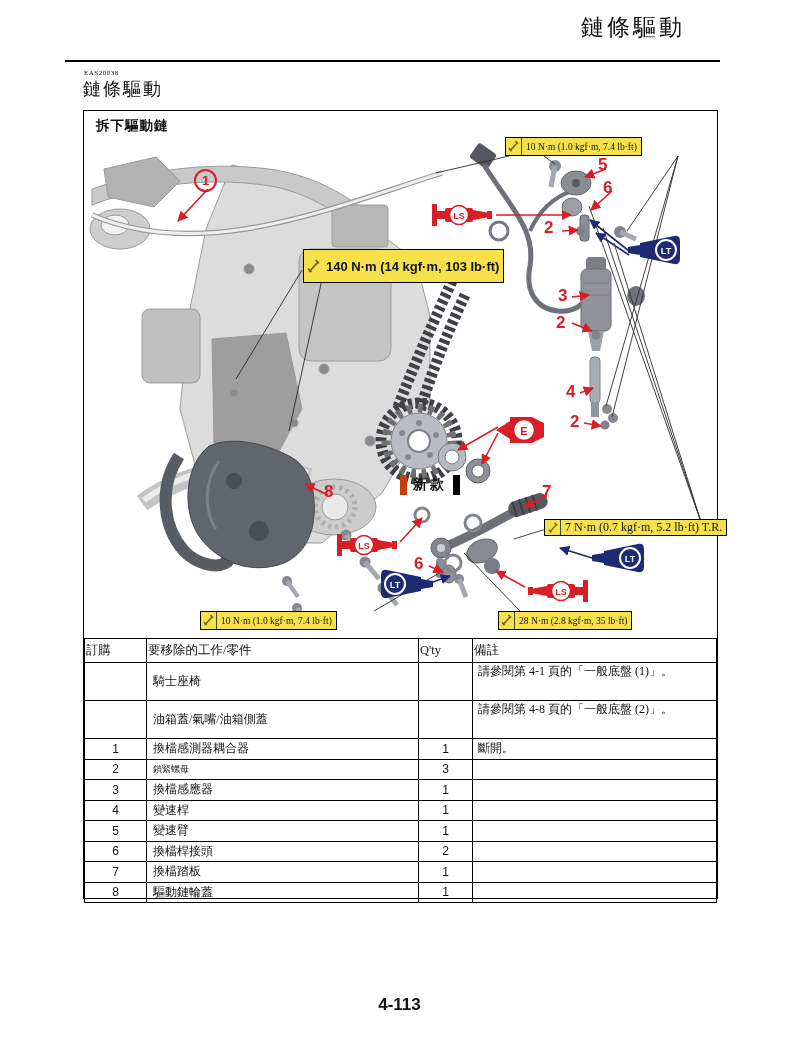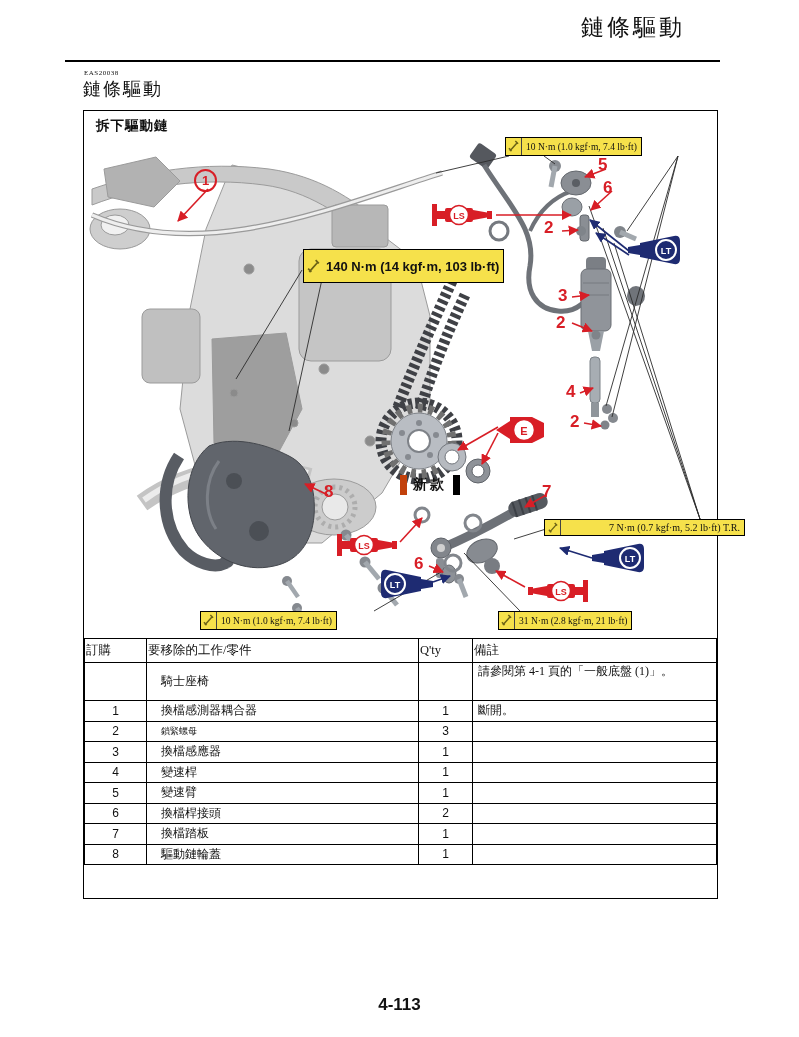--- a/index.html
+++ b/index.html
@@ -26,7 +26,7 @@
   #torque-main{border-width:1.5px;}
   #torque-main .tw{width:18px;border-right:none;}
   #torque-main .tx{font-family:"Liberation Sans",sans-serif;font-weight:bold;font-size:13px;}
-  #torque-shift .tx{font-size:10px;margin-left:44px;}
+  #torque-shift .tx{font-size:12px;}
 
   
   .num{position:absolute;color:#D81E26;font:bold 17px "Liberation Sans",sans-serif;line-height:1;}

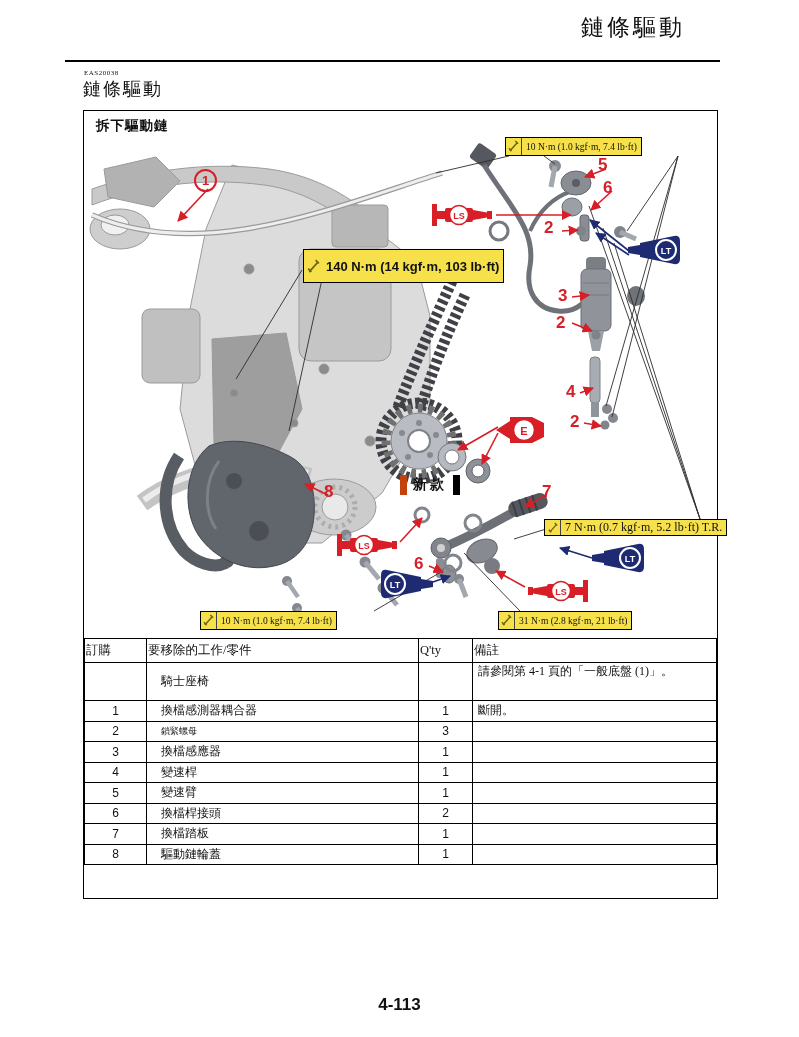--- a/index.html
+++ b/index.html
@@ -286,7 +286,7 @@
             <path d="M2 12 L10 3 M8 1 L11 4 M1 9 L4 12" stroke="#6b6216" stroke-width="1.6" fill="none"></path>
           </svg>
         </span>
-      <span class="tx">31 N·m (2.8 kgf·m, 21 lb·ft)</span>
+      <span class="tx">28 N·m (2.8 kgf·m, 35 lb·ft)</span>
     </div>
 
     <div class="num" id="callout-1" style="left:110px;top:58px;">1</div>

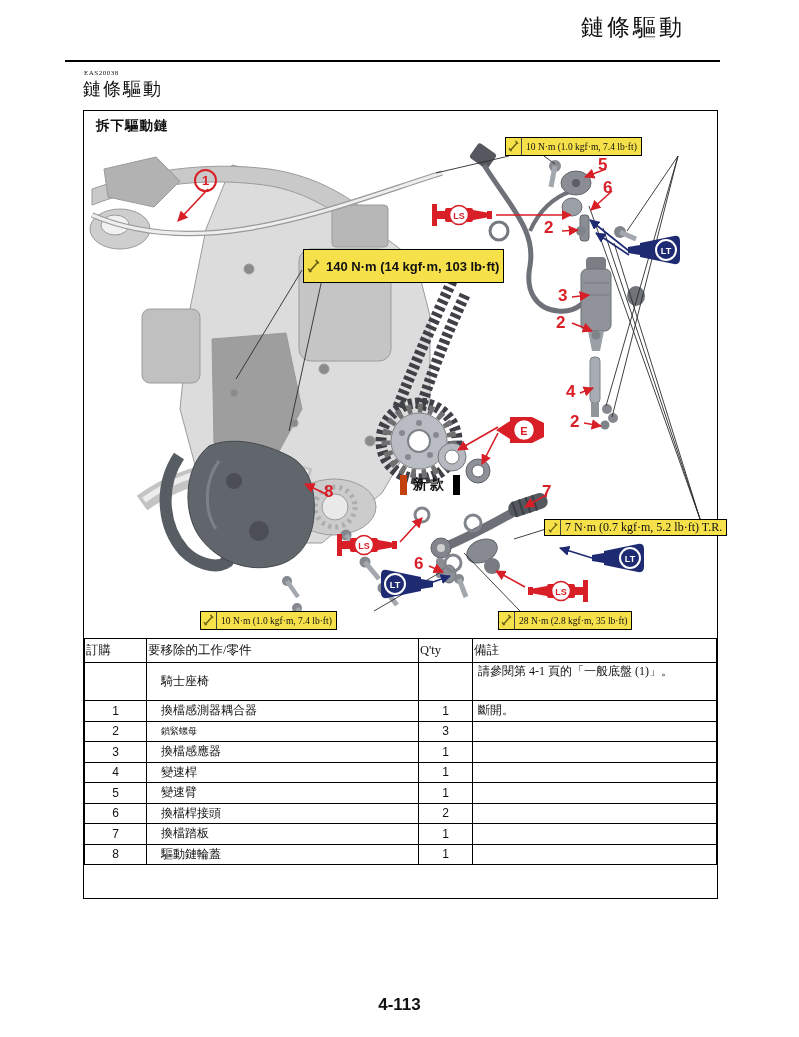--- a/index.html
+++ b/index.html
@@ -43,7 +43,7 @@
   #parts-table td,#parts-table th{border:1px solid #000;font-weight:normal;overflow:hidden;}
   #parts-table th{height:21px;font-size:12.5px;text-align:left;}
   #parts-table td.c-order{text-align:center;font-family:"Liberation Sans",sans-serif;font-size:12px;}
-  #parts-table td.c-job{padding-left:14px;font-size:12px;}
+  #parts-table td.c-job{padding-left:6px;font-size:12px;}
   #parts-table td.c-qty{text-align:center;font-family:"Liberation Sans",sans-serif;font-size:12px;}
   #parts-table td.c-rem{padding-left:5px;font-size:12px;line-height:1.3;margin-top:18px;}
   tr.h36 td{height:35px;vertical-align:top;}

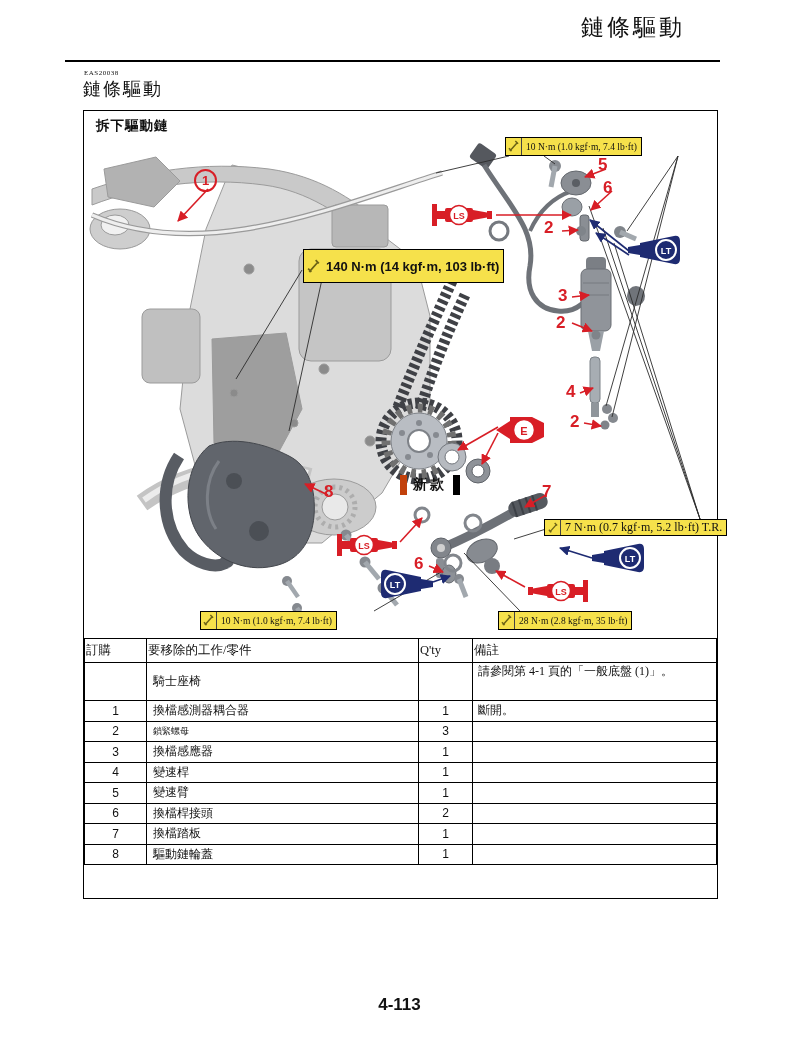--- a/index.html
+++ b/index.html
@@ -396,6 +396,12 @@
         <td class="c-qty"></td>
         <td class="c-rem">請參閱第 4-1 頁的「一般底盤 (1)」。</td>
       </tr>
+      <tr class="h36">
+        <td class="c-order"></td>
+        <td class="c-job">油箱蓋/氣嘴/油箱側蓋</td>
+        <td class="c-qty"></td>
+        <td class="c-rem">請參閱第 4-8 頁的「一般底盤 (2)」。</td>
+      </tr>
       <tr class="h19">
         <td class="c-order">1</td>
         <td class="c-job">換檔感測器耦合器</td>

